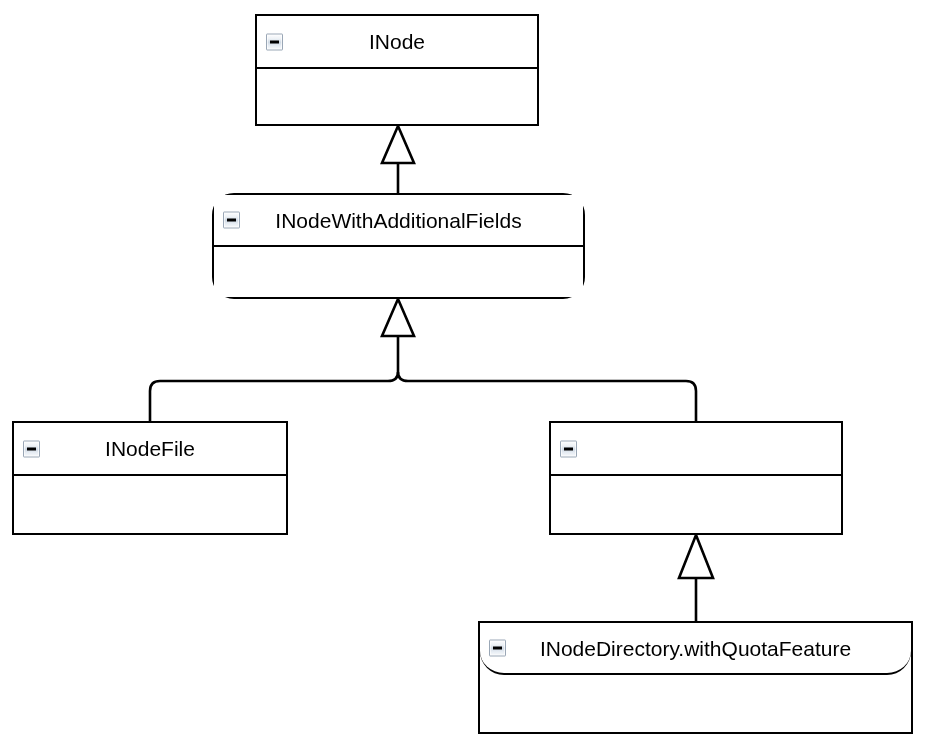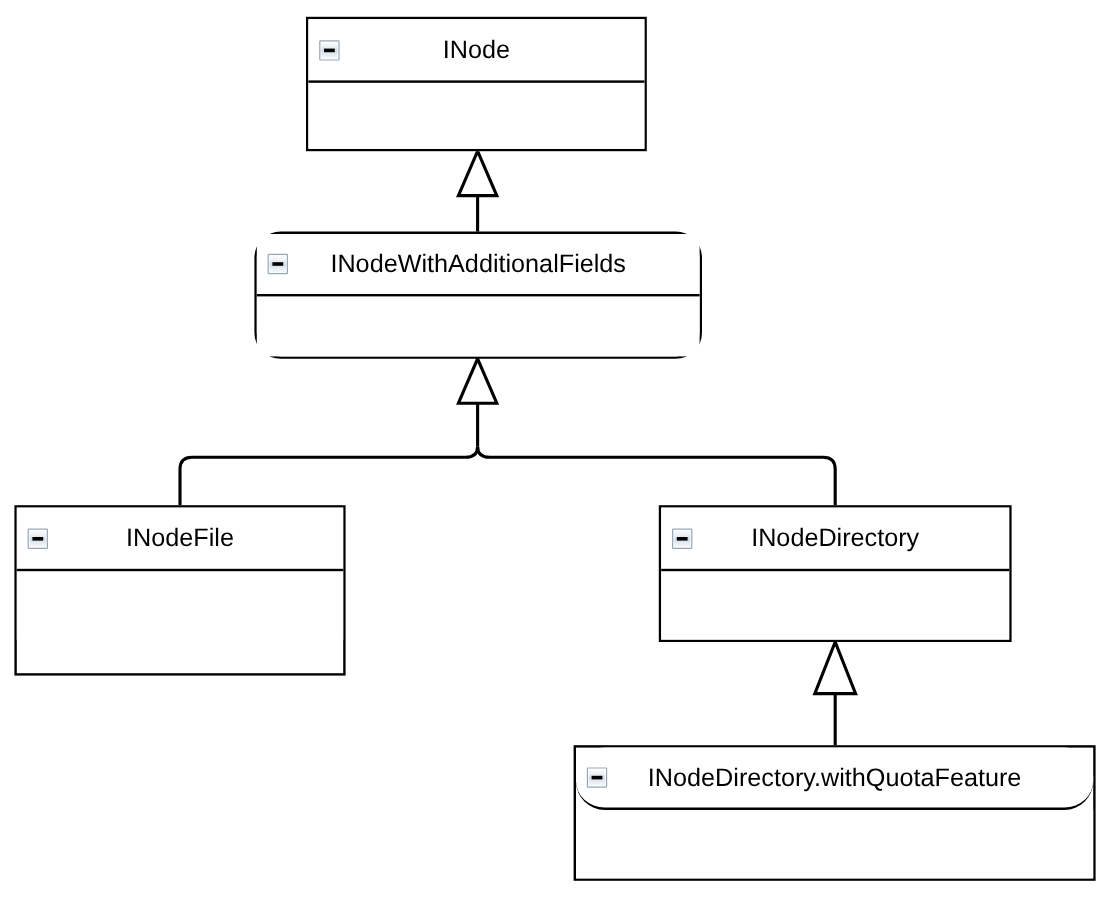--- a/index.html
+++ b/index.html
@@ -129,7 +129,7 @@
     <div class="uml-body" style="height:50px;"></div>
   </div>
 
-  <div class="uml-class" style="left:12px; top:421px; width:276px; height:142px;">
+  <div class="uml-class" style="left:12px; top:421px; width:276px; height:114px;">
     <div class="uml-header" style="height:53px;">
       <span class="collapse-icon">
         <span class="bar"></span>

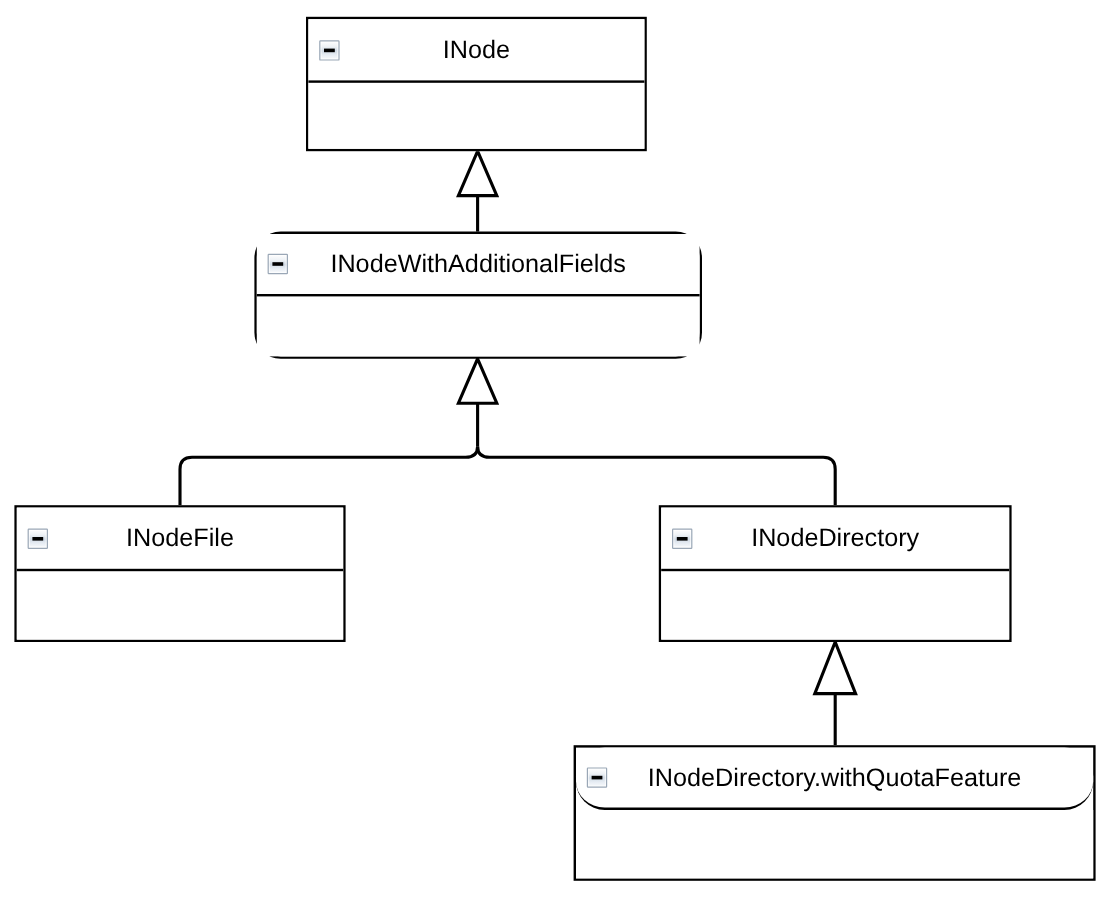--- a/index.html
+++ b/index.html
@@ -144,7 +144,6 @@
       <span class="collapse-icon">
         <span class="bar"></span>
       </span>
-      <span class="uml-title">INodeDirectory</span>
     </div>
     <div class="uml-body" style="height:57px;"></div>
   </div>

